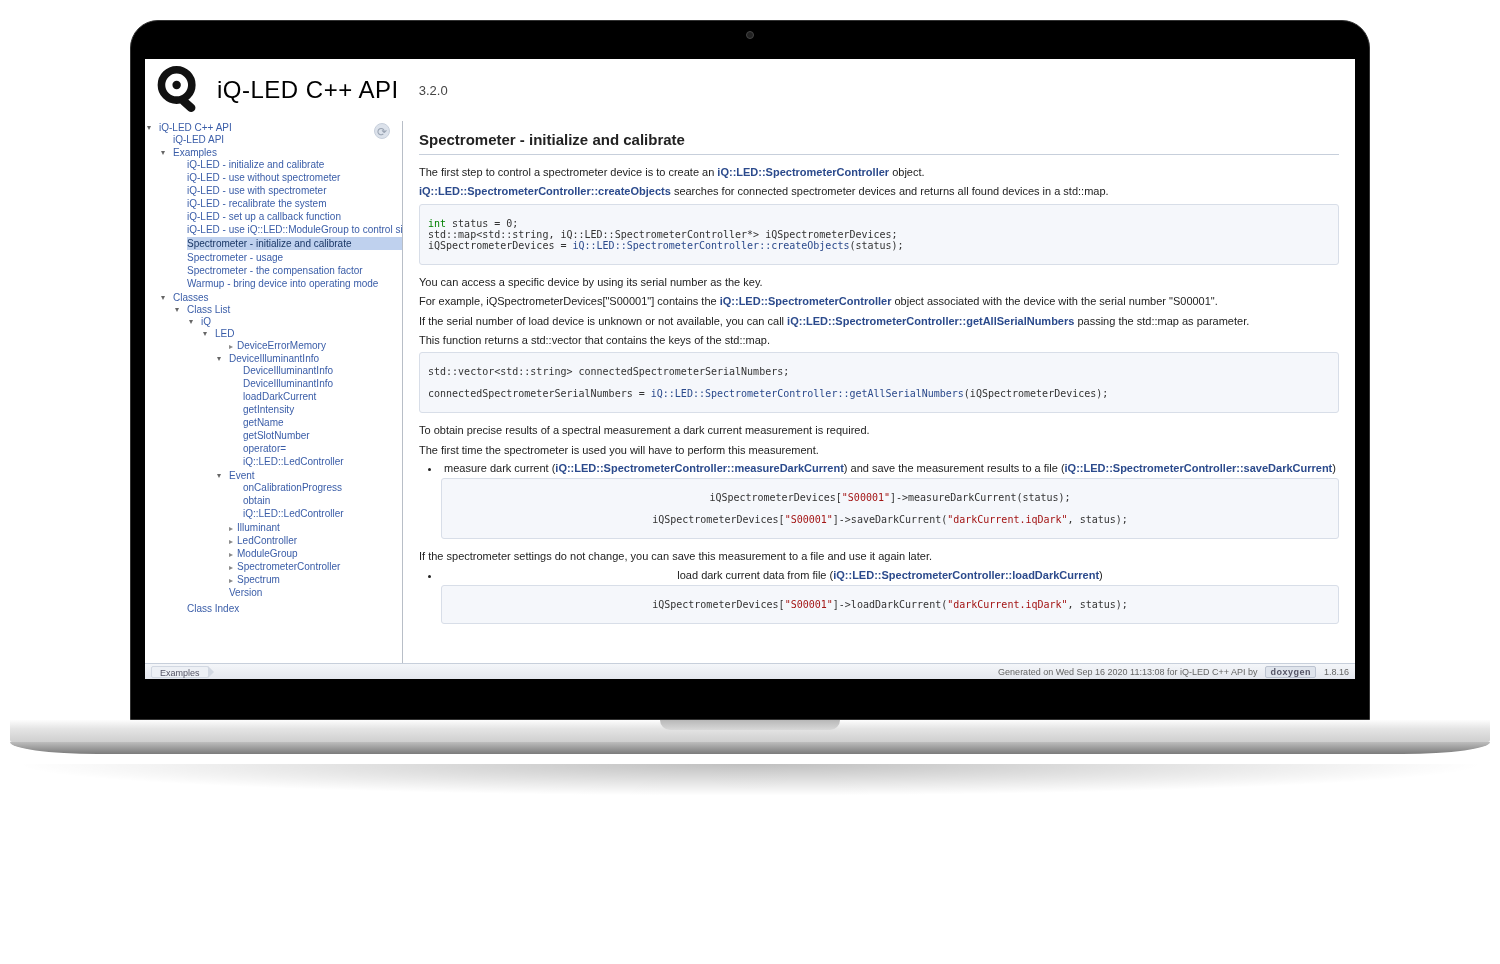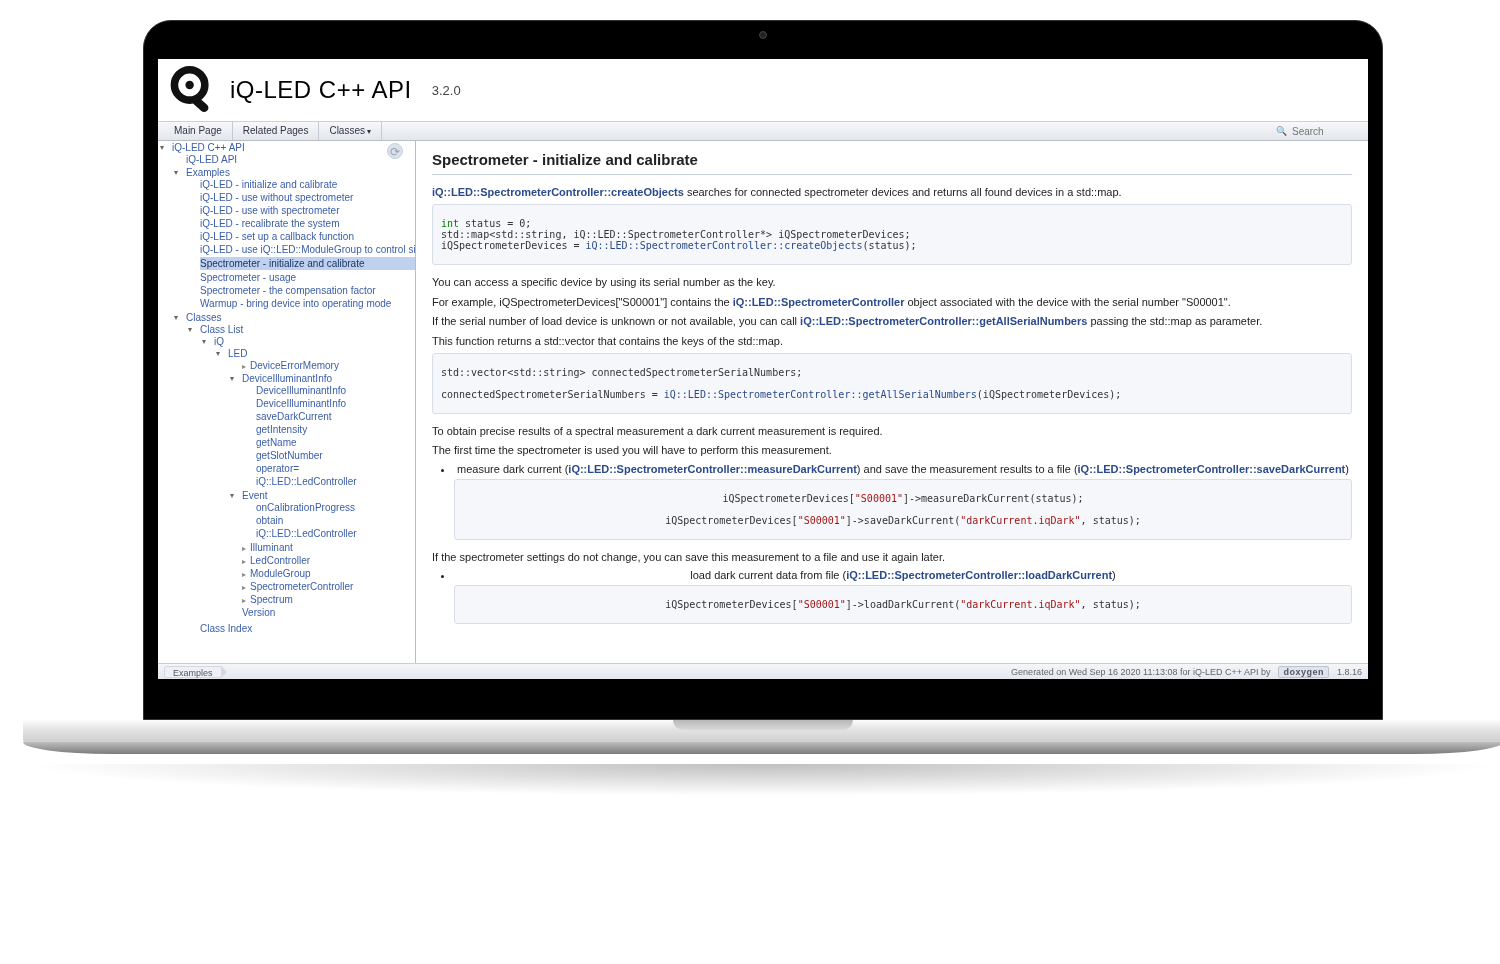--- a/index.html
+++ b/index.html
@@ -17,7 +17,6 @@
     top: 20px;
     left: 130px;
     width: 1240px;
-    margin-left: 13px;
   }
   .screen-bezel {
     background: #000;

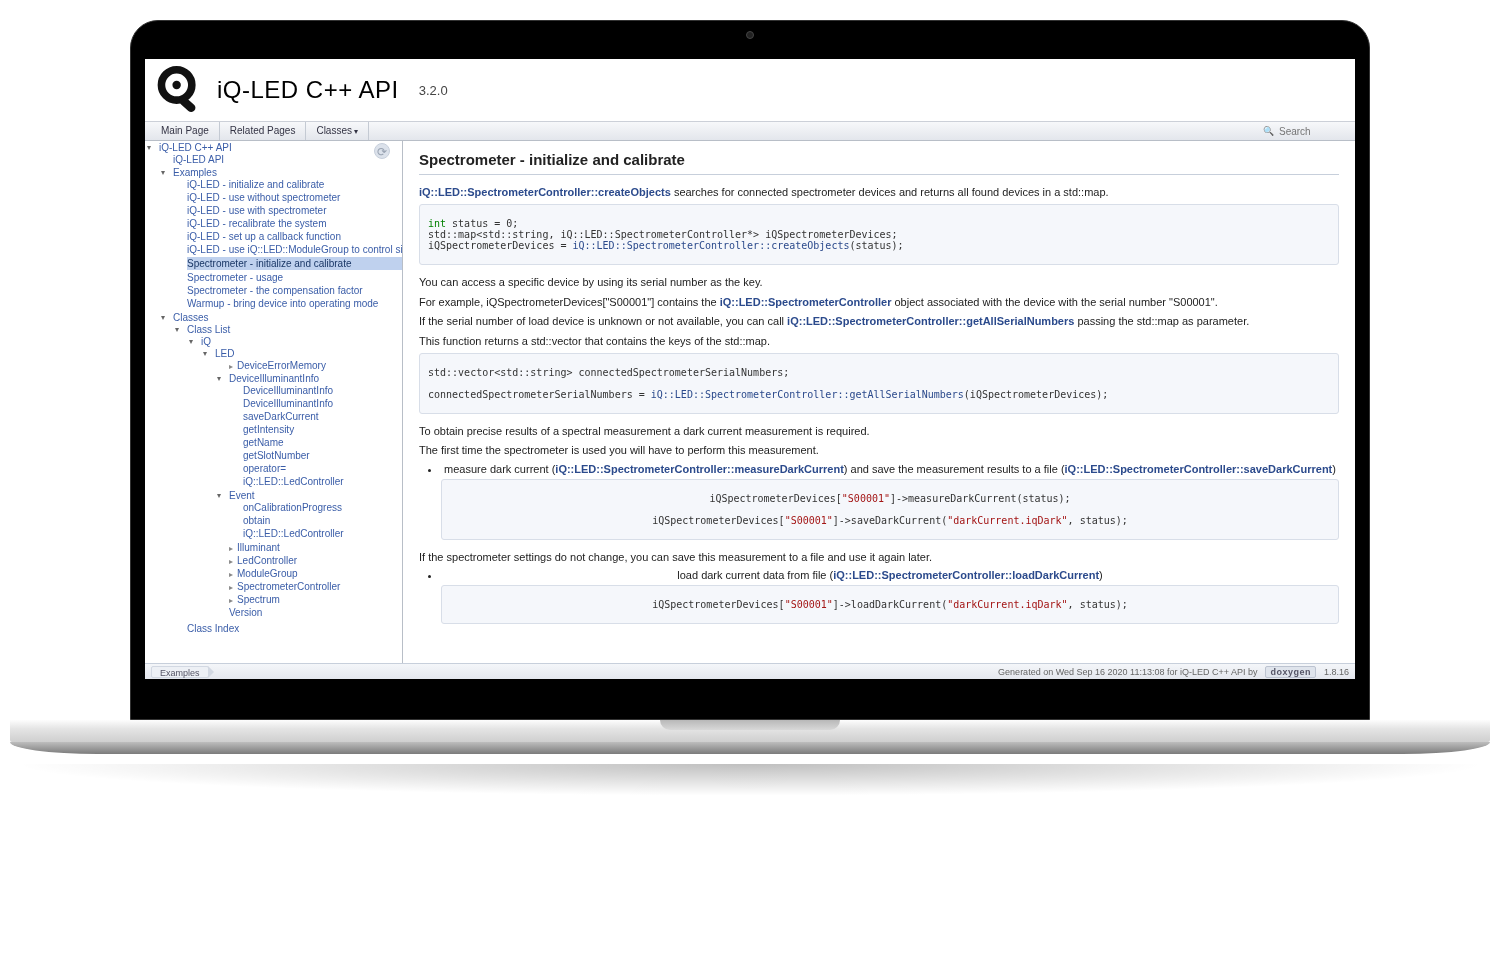--- a/index.html
+++ b/index.html
@@ -226,17 +226,6 @@
           <span class="app-version">3.2.0</span>
         </div>
 
-        <div class="tabs">
-          <div class="tab">Main Page</div>
-          <div class="tab">Related Pages</div>
-          <div class="tab">
-            <span>Classes</span><span class="caret-down">▾</span>
-          </div>
-          <div class="search-wrap">
-            <span style="font-size:9px;">🔍</span>
-            <input class="search-input" type="text" placeholder="Search" style="">
-          </div>
-        </div>
 
         <div class="panes">
 

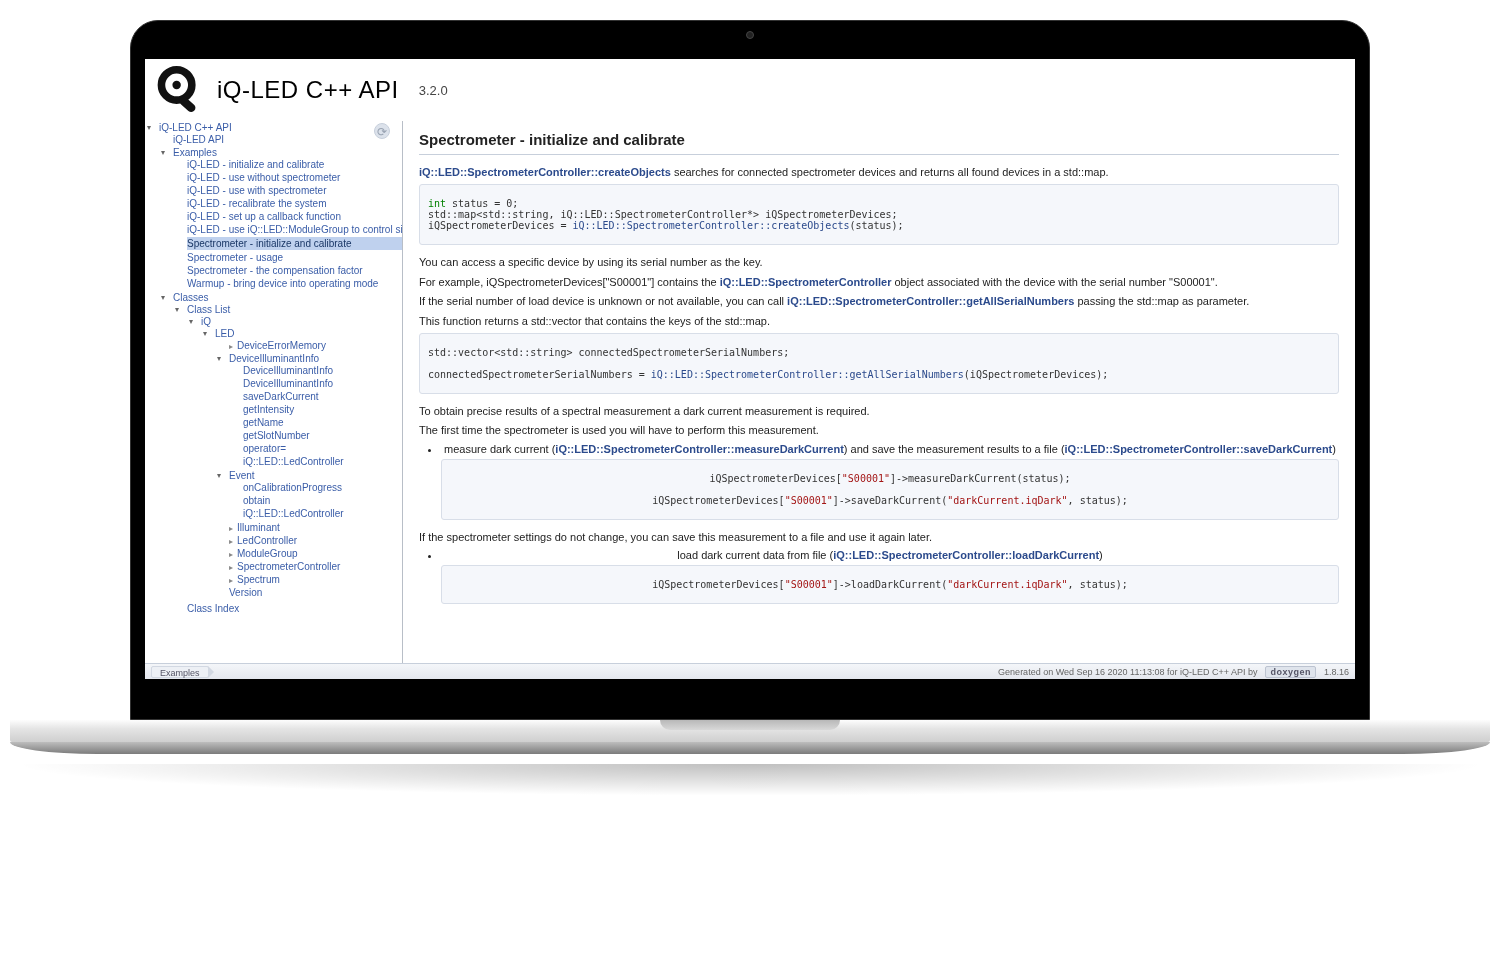--- a/index.html
+++ b/index.html
@@ -303,6 +303,9 @@
             <h1>Spectrometer - initialize and calibrate</h1>
 
             <p>
+              <span>The first step to control a spectrometer device is to create an </span><a>iQ::LED::SpectrometerController</a><span> object.</span>
+            </p>
+            <p>
               <a>iQ::LED::SpectrometerController::createObjects</a><span> searches for connected spectrometer devices and returns all found devices in a std::map.</span>
             </p>
 

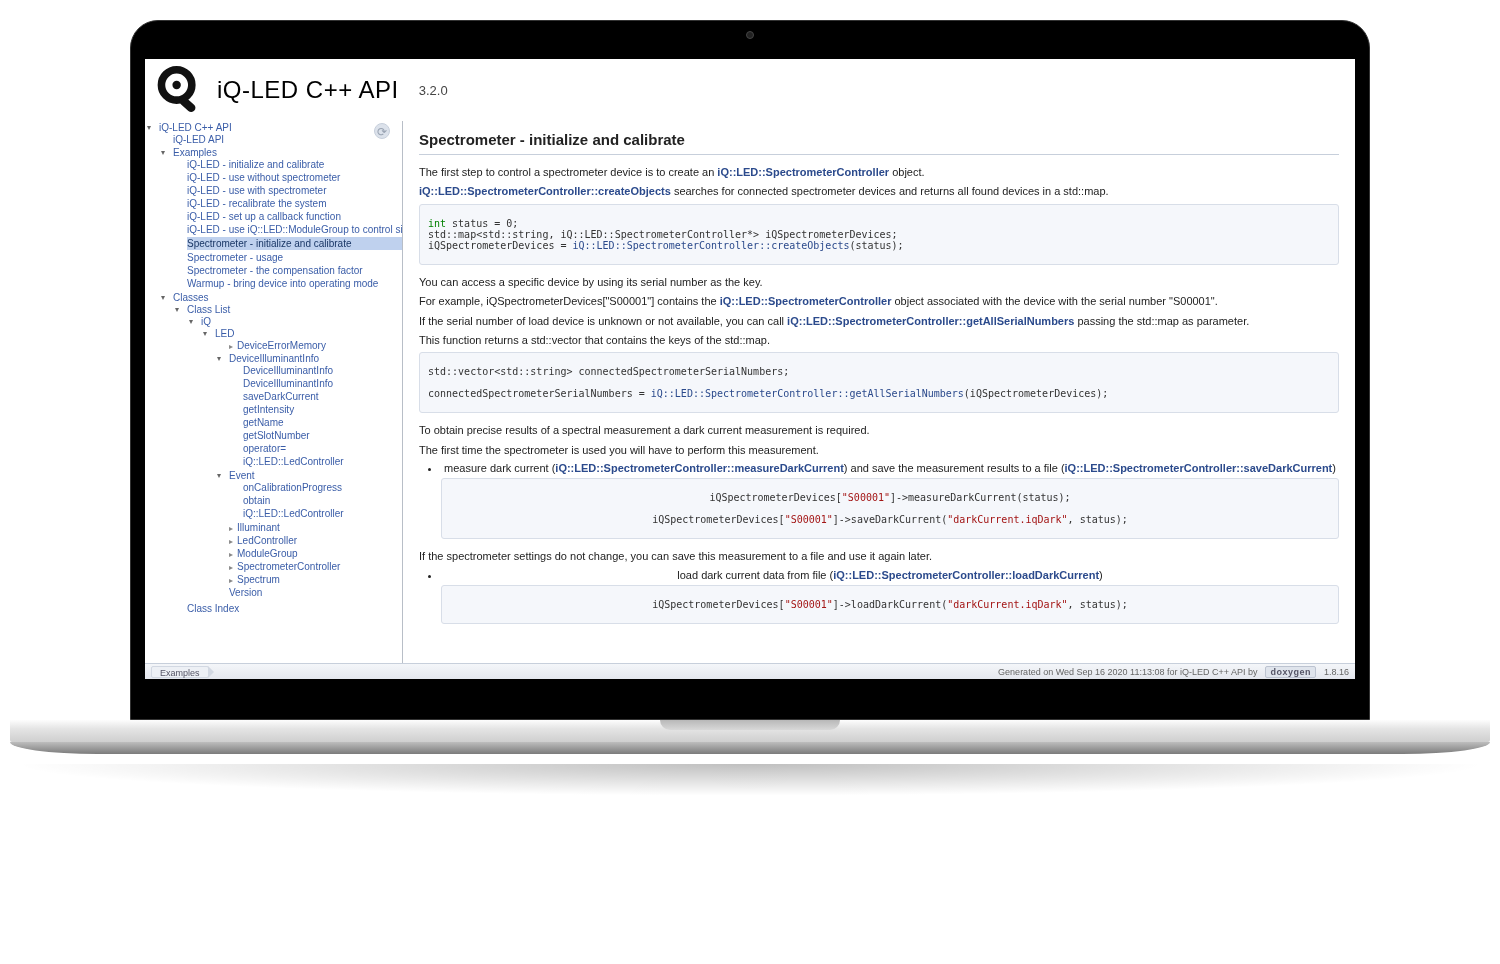--- a/index.html
+++ b/index.html
@@ -263,7 +263,7 @@
                                     <ul>
                                       <li><a>DeviceIlluminantInfo</a></li>
                                       <li><a>DeviceIlluminantInfo</a></li>
-                                      <li><a>saveDarkCurrent</a></li>
+                                      <li><a>loadDarkCurrent</a></li>
                                       <li><a>getIntensity</a></li>
                                       <li><a>getName</a></li>
                                       <li><a>getSlotNumber</a></li>

